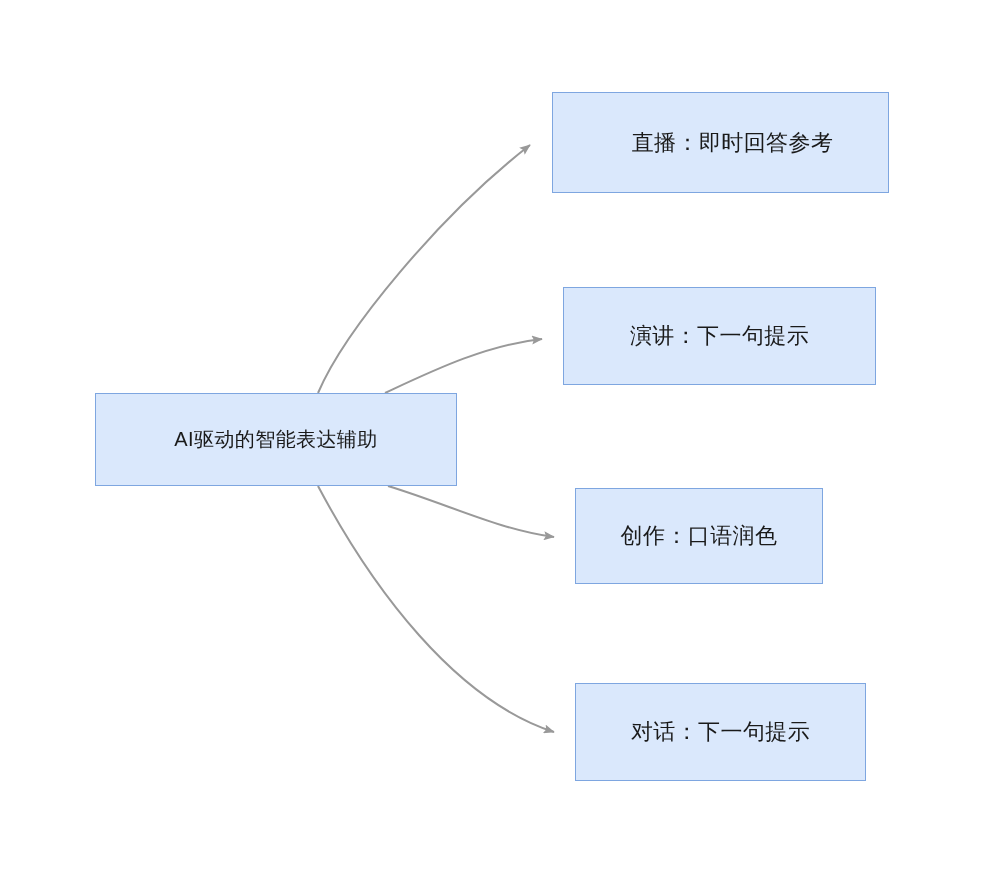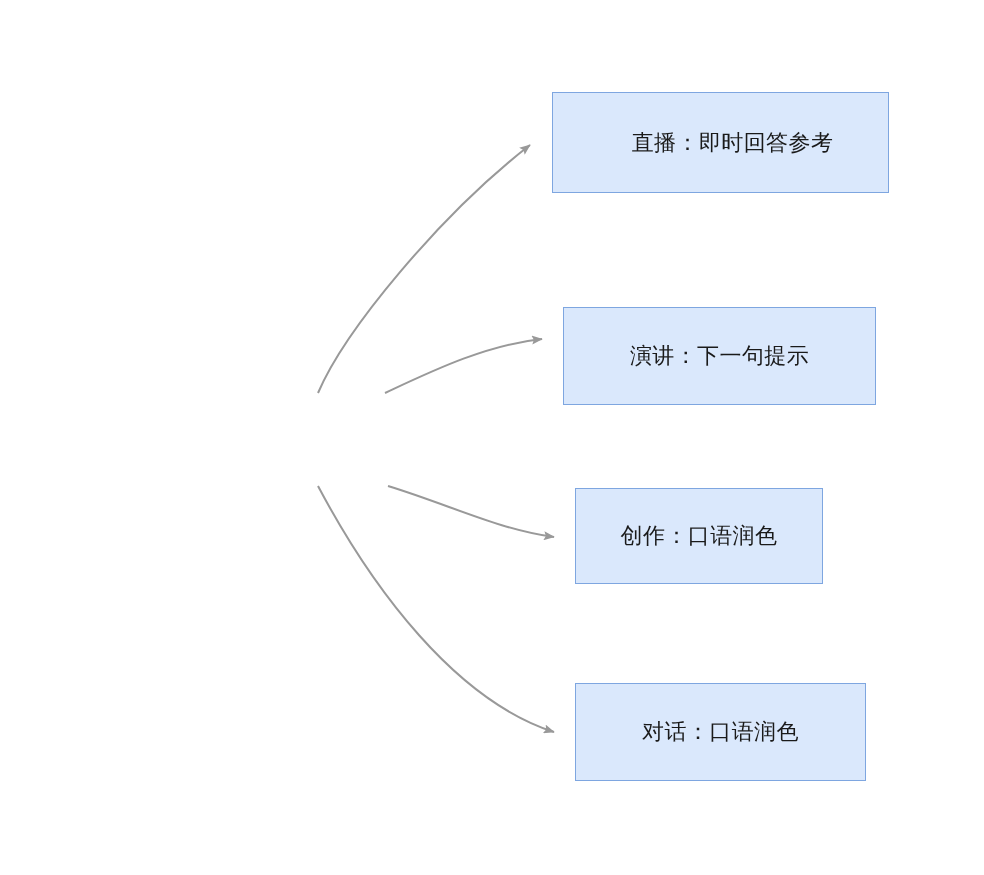--- a/index.html
+++ b/index.html
@@ -62,7 +62,7 @@
   }
   #node-child-1 {
     left: 563px;
-    top: 307px;
+    top: 287px;
     width: 313px;
     height: 98px;
   }

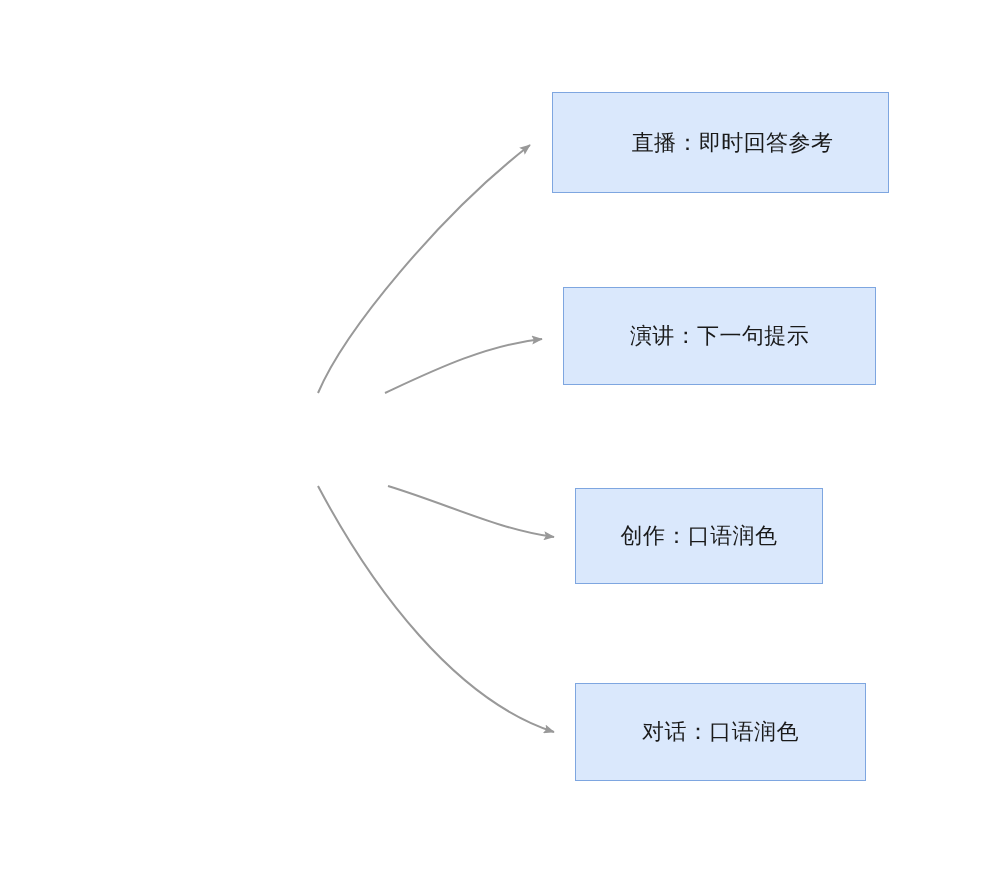--- a/index.html
+++ b/index.html
@@ -108,6 +108,9 @@
     </g>
   </svg>
 
+  <div class="node root" id="node-root">
+    <span class="node-label">AI驱动的智能表达辅助</span>
+  </div>
 
   <div class="node" id="node-child-0">
     <span class="node-label">直播：即时回答参考</span>

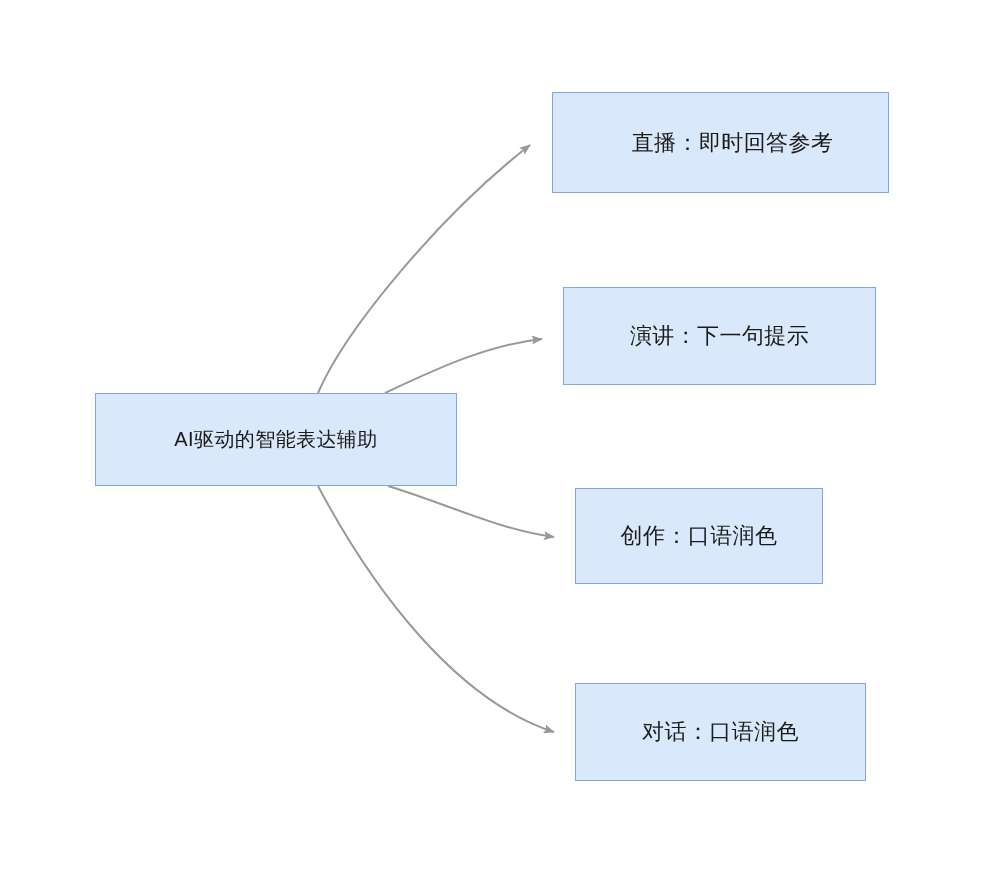--- a/index.html
+++ b/index.html
@@ -125,7 +125,7 @@
   </div>
 
   <div class="node" id="node-child-3">
-    <span class="node-label">对话：口语润色</span>
+    <span class="node-label">对话：下一句提示</span>
   </div>
 
 </div>

